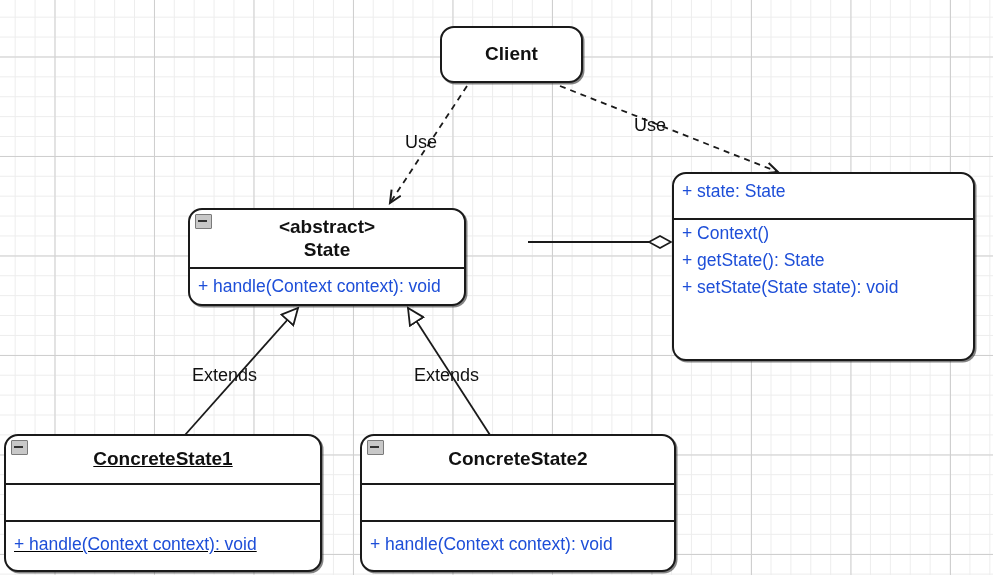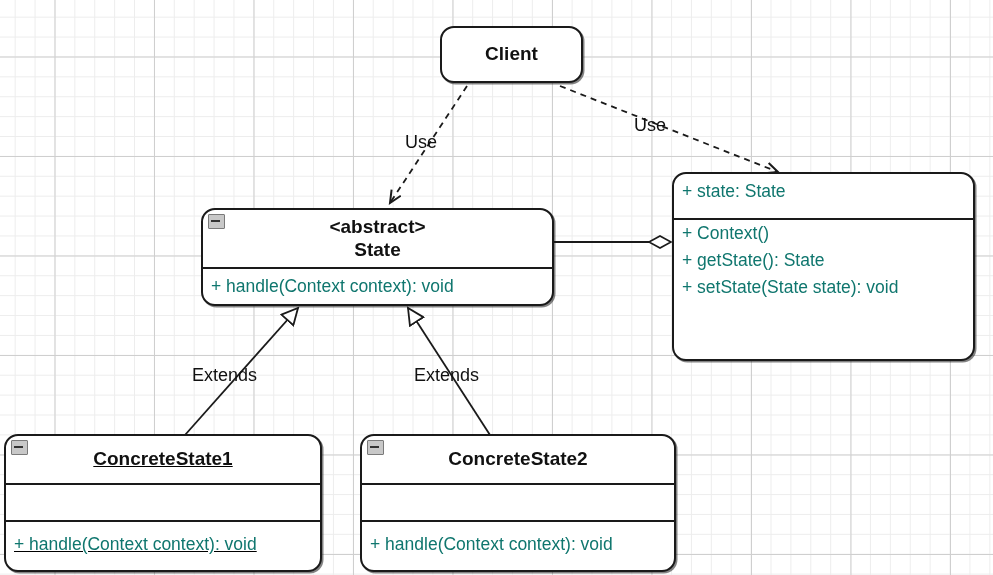--- a/index.html
+++ b/index.html
@@ -62,7 +62,7 @@
   }
   .member {
     font-size: 17.5px;
-    color: #0f766e;
+    color: #1d4ed8;
     padding: 1px 0 1px 8px;
     white-space: nowrap;
     line-height: 1.42;

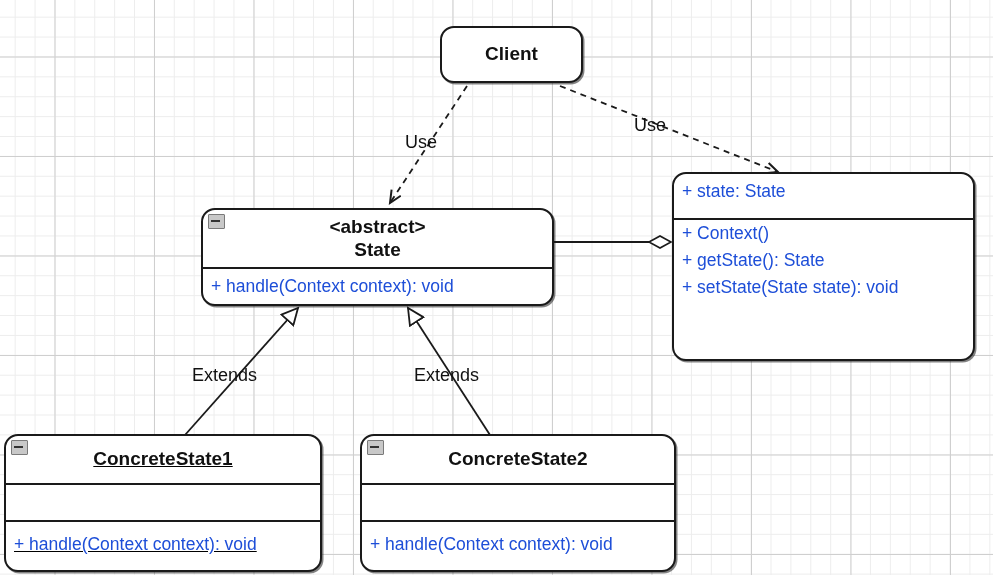--- a/index.html
+++ b/index.html
@@ -154,7 +154,7 @@
     </div>
   </div>
 
-  <div class="uml-box" style="left:201px; top:208px; width:353px; height:98px;">
+  <div class="uml-box" style="left:188px; top:208px; width:278px; height:98px;">
     <div class="compartment" style="height:57px;">
       <span class="collapse-icon"></span>
       <div class="cls-title">

